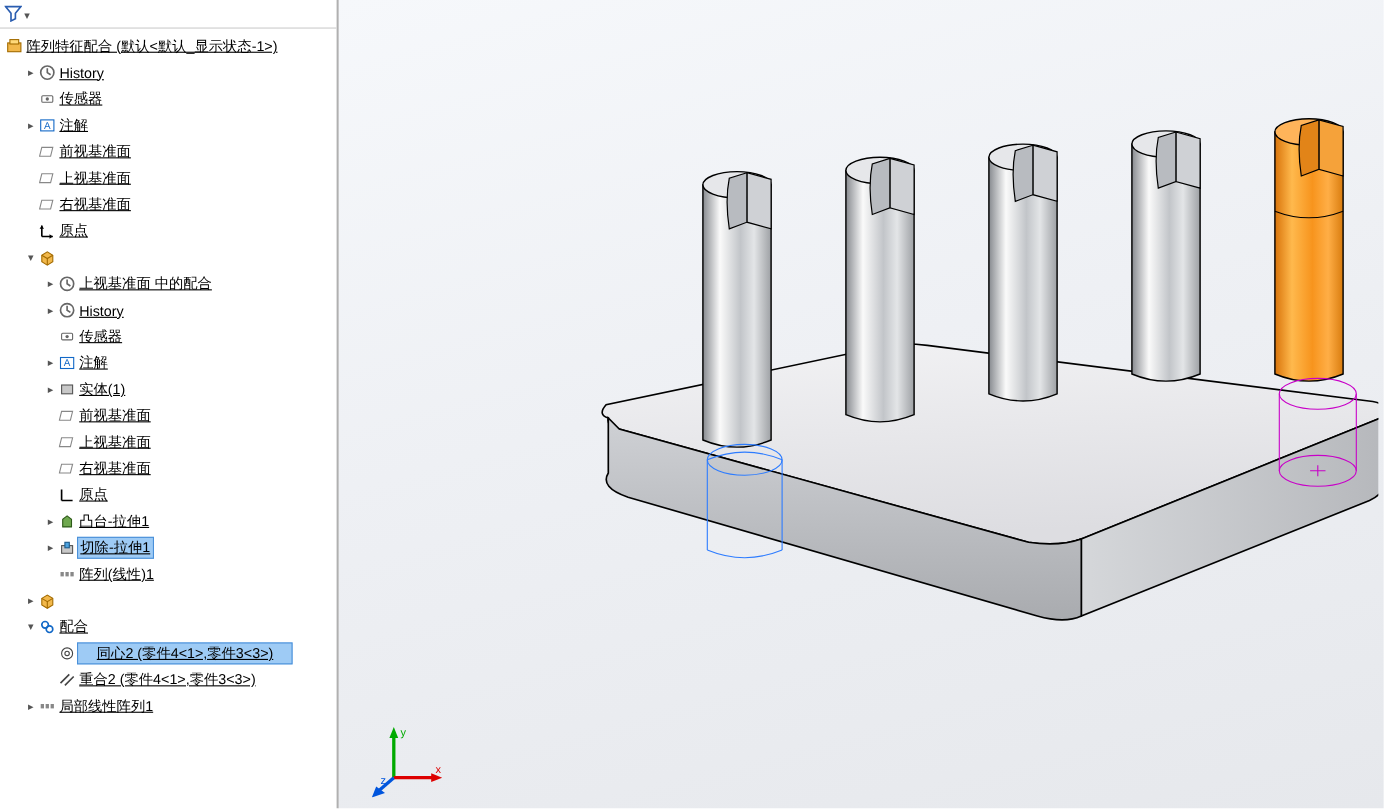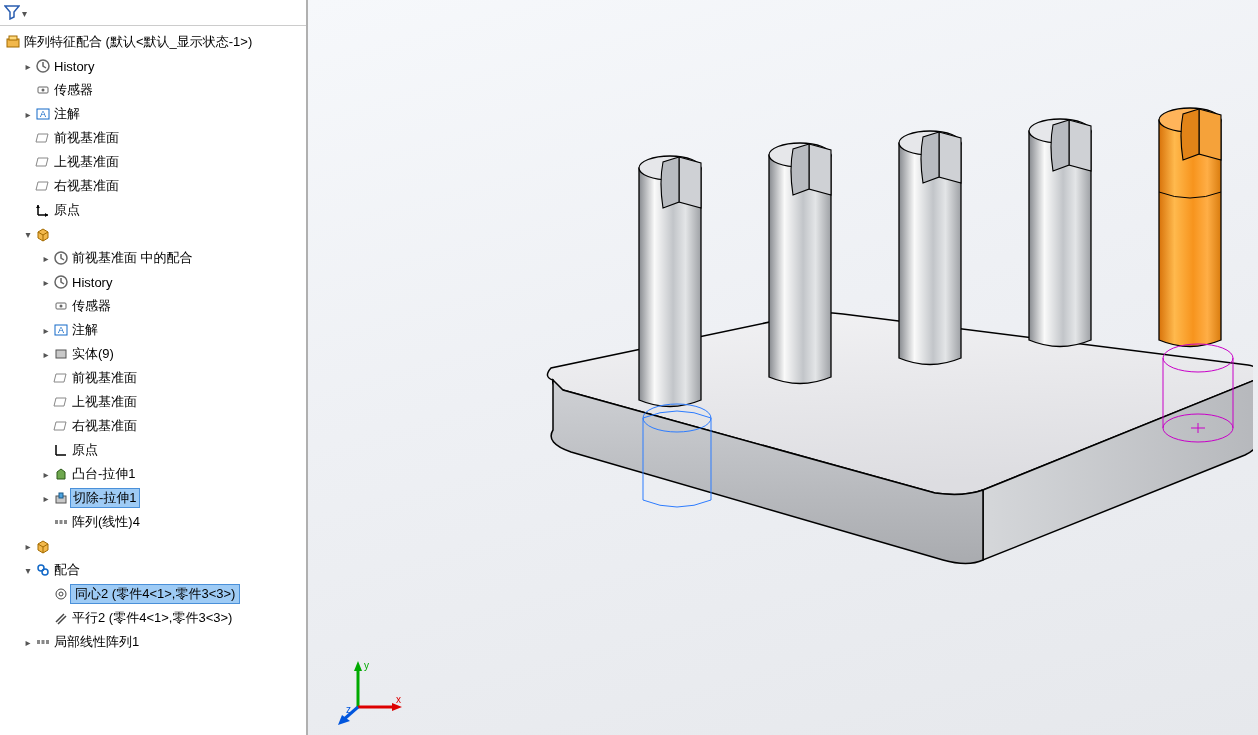--- a/index.html
+++ b/index.html
@@ -51,7 +51,7 @@
     justify-content: center;
     align-items: center;
   }
-  .tree-row .label { padding-left: 2px; }
+  .tree-row .label { padding-left: 2px; text-decoration: underline; }
   .indent-1 { padding-left: 18px; }
   .indent-2 { padding-left: 36px; }
   .highlight-blue {

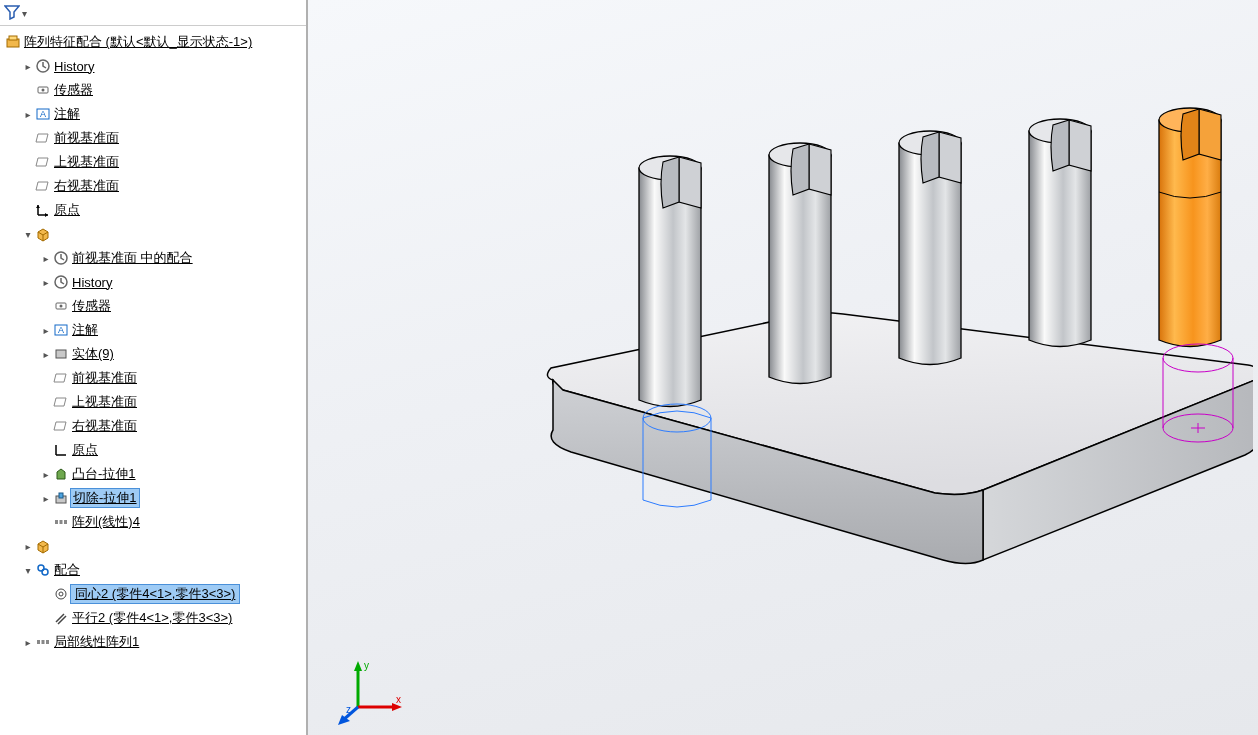--- a/index.html
+++ b/index.html
@@ -194,7 +194,7 @@
             <path d="M8 4 v4 l3 2" stroke="#666" stroke-width="1.5" fill="none"></path>
           </svg>
       </span>
-      <span class="label">前视基准面 中的配合</span>
+      <span class="label">上视基准面 中的配合</span>
     </div>
     <div class="tree-row indent-2">
       <span class="arrow">▸</span>

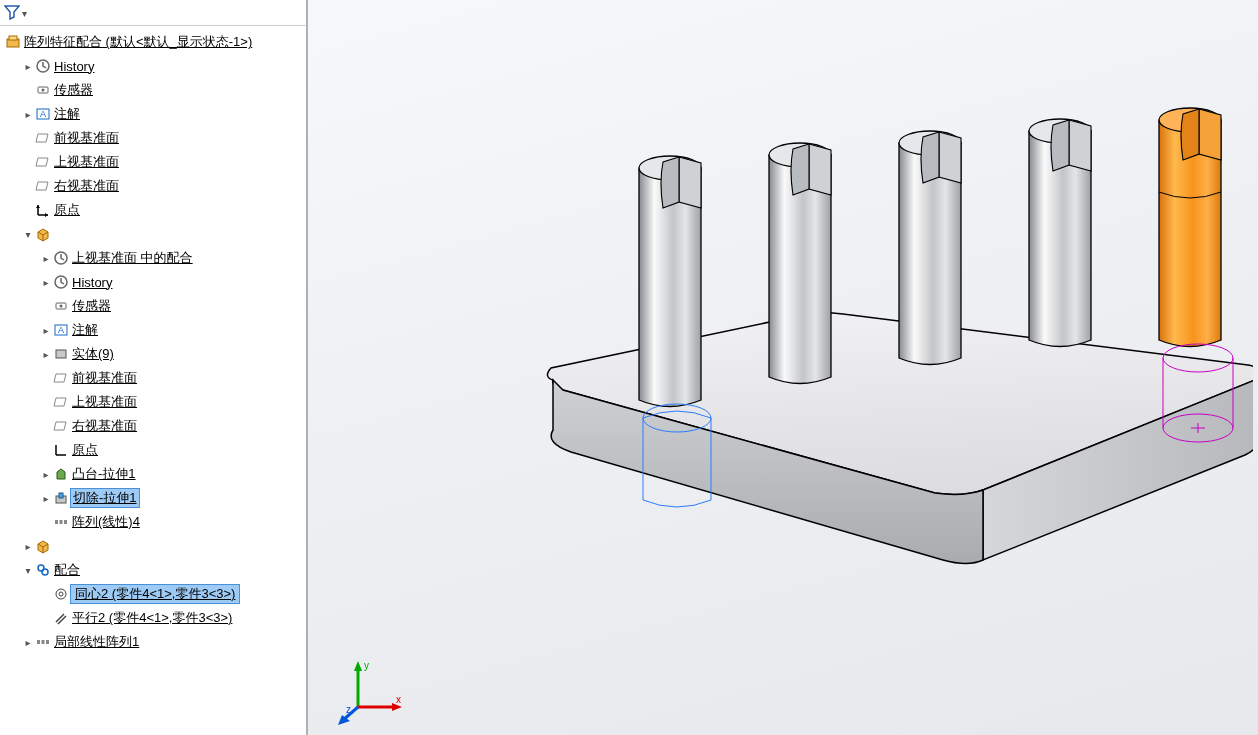--- a/index.html
+++ b/index.html
@@ -233,7 +233,7 @@
             <rect x="3" y="4" width="10" height="8" fill="#c8c8c8" stroke="#555"></rect>
           </svg>
       </span>
-      <span class="label">实体(9)</span>
+      <span class="label">实体(1)</span>
     </div>
     <div class="tree-row indent-2">
       <span class="arrow"></span>

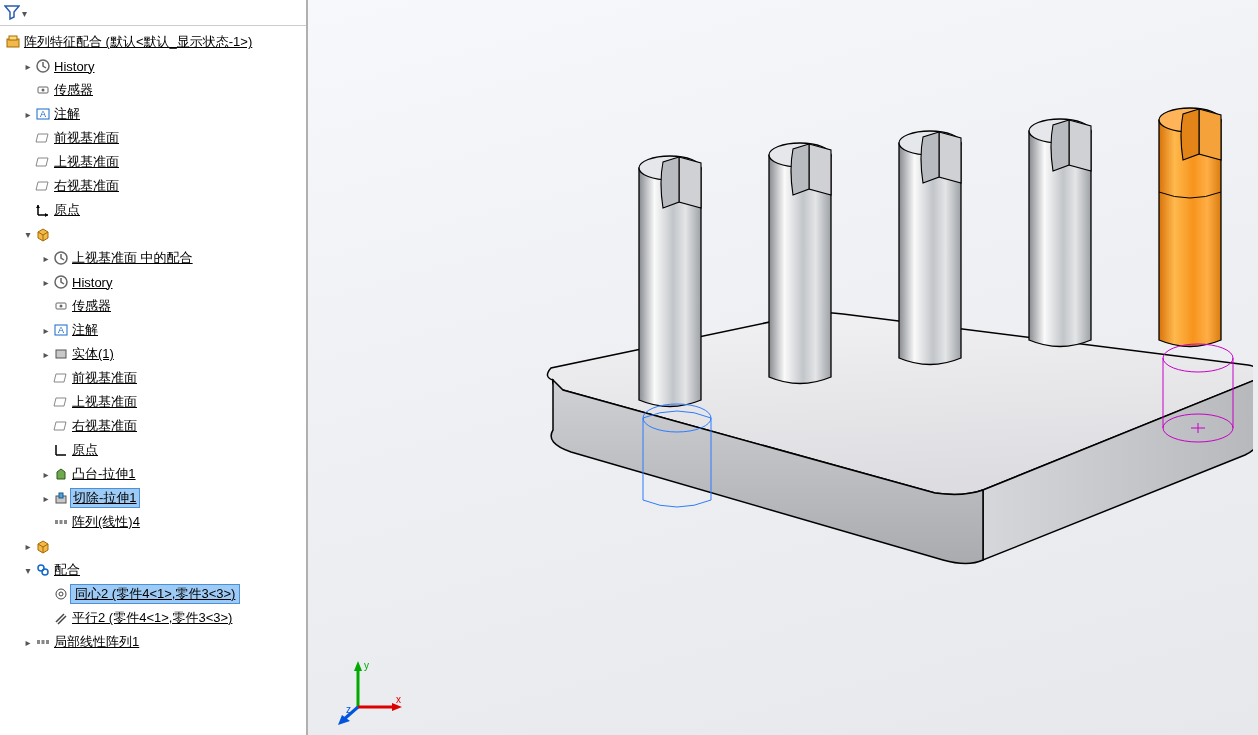--- a/index.html
+++ b/index.html
@@ -299,7 +299,7 @@
             <rect x="11" y="6" width="3" height="4" fill="#888"></rect>
           </svg>
       </span>
-      <span class="label">阵列(线性)4</span>
+      <span class="label">阵列(线性)1</span>
     </div>
 
     <div class="tree-row indent-1">

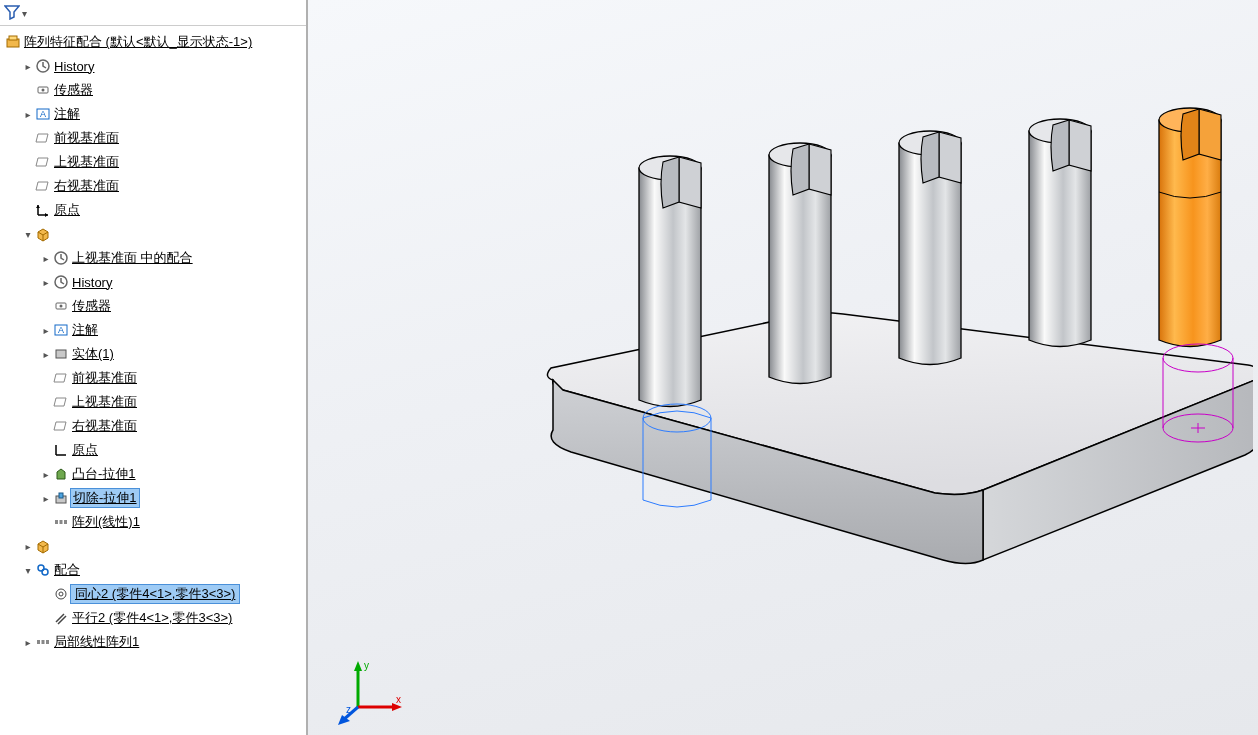--- a/index.html
+++ b/index.html
@@ -330,7 +330,7 @@
             <circle cx="8" cy="8" r="2" fill="none" stroke="#444"></circle>
           </svg>
       </span>
-      <span class="label highlight-blue" style="padding:1px 5px;">同心2 (零件4&lt;1&gt;,零件3&lt;3&gt;)</span>
+      <span class="label highlight-blue" style="padding:1px 18px;">同心2 (零件4&lt;1&gt;,零件3&lt;3&gt;)</span>
     </div>
     <div class="tree-row indent-2">
       <span class="arrow"></span>

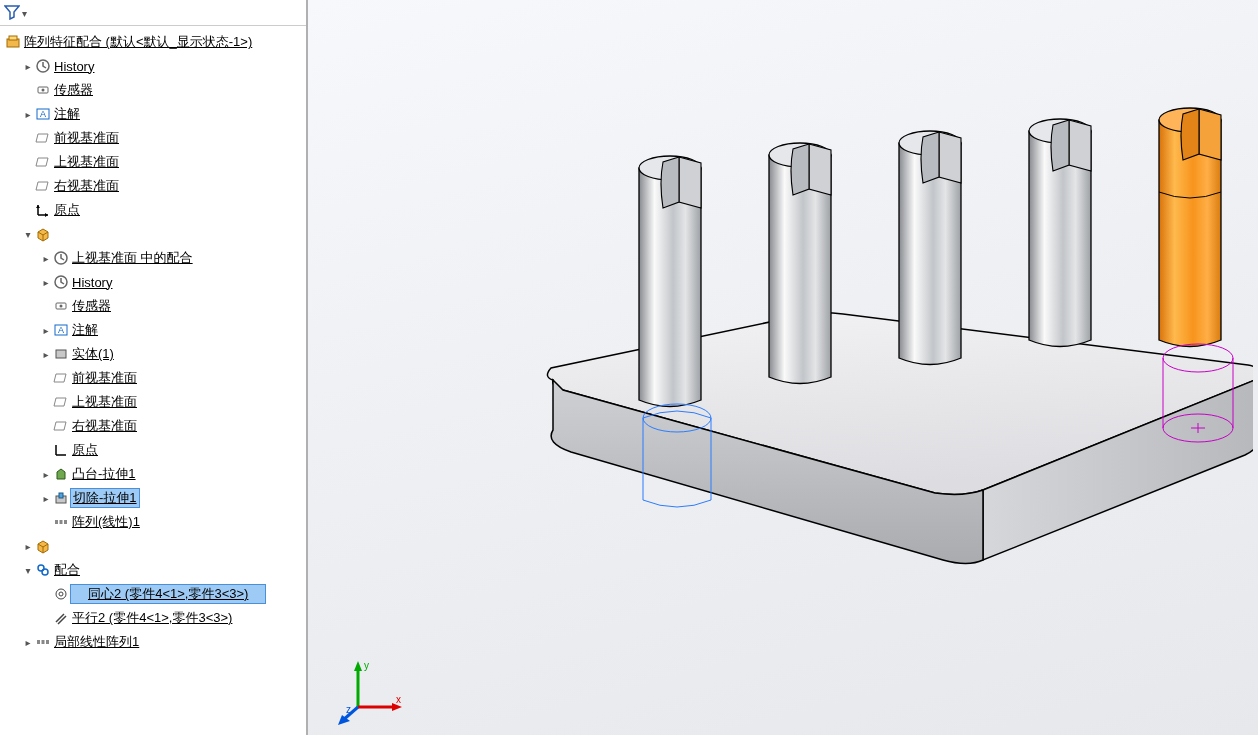--- a/index.html
+++ b/index.html
@@ -331,6 +331,15 @@
           </svg>
       </span>
       <span class="label highlight-blue" style="padding:1px 18px;">同心2 (零件4&lt;1&gt;,零件3&lt;3&gt;)</span>
+    </div>
+    <div class="tree-row indent-2">
+      <span class="arrow"></span>
+      <span class="icon">
+        <svg class="svg-icon" viewBox="0 0 16 16">
+            <path d="M2 11 L10 3 M6 13 L14 5" stroke="#444" stroke-width="1.5"></path>
+          </svg>
+      </span>
+      <span class="label">重合2 (零件4&lt;1&gt;,零件3&lt;3&gt;)</span>
     </div>
     <div class="tree-row indent-2">
       <span class="arrow"></span>

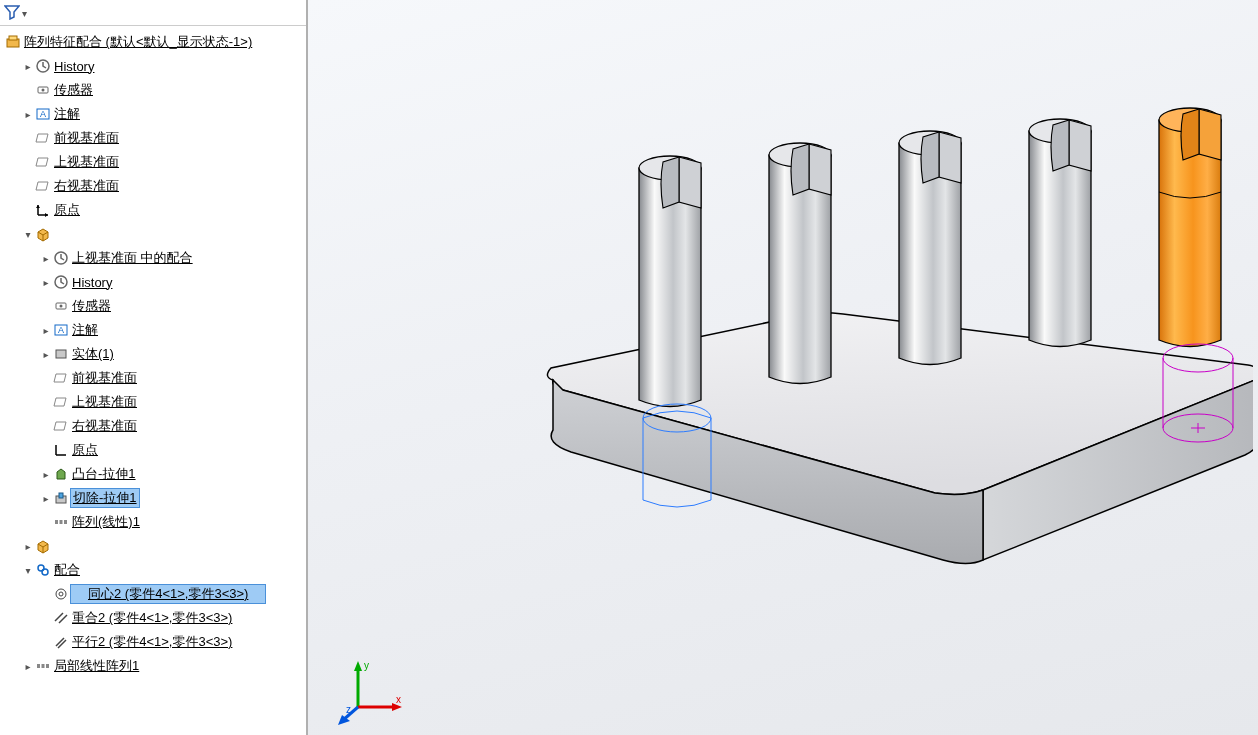--- a/index.html
+++ b/index.html
@@ -340,15 +340,6 @@
           </svg>
       </span>
       <span class="label">重合2 (零件4&lt;1&gt;,零件3&lt;3&gt;)</span>
-    </div>
-    <div class="tree-row indent-2">
-      <span class="arrow"></span>
-      <span class="icon">
-        <svg class="svg-icon" viewBox="0 0 16 16">
-            <path d="M3 12 L11 4 M5 14 L13 6" stroke="#444" stroke-width="1.5"></path>
-          </svg>
-      </span>
-      <span class="label">平行2 (零件4&lt;1&gt;,零件3&lt;3&gt;)</span>
     </div>
 
     <div class="tree-row indent-1">

